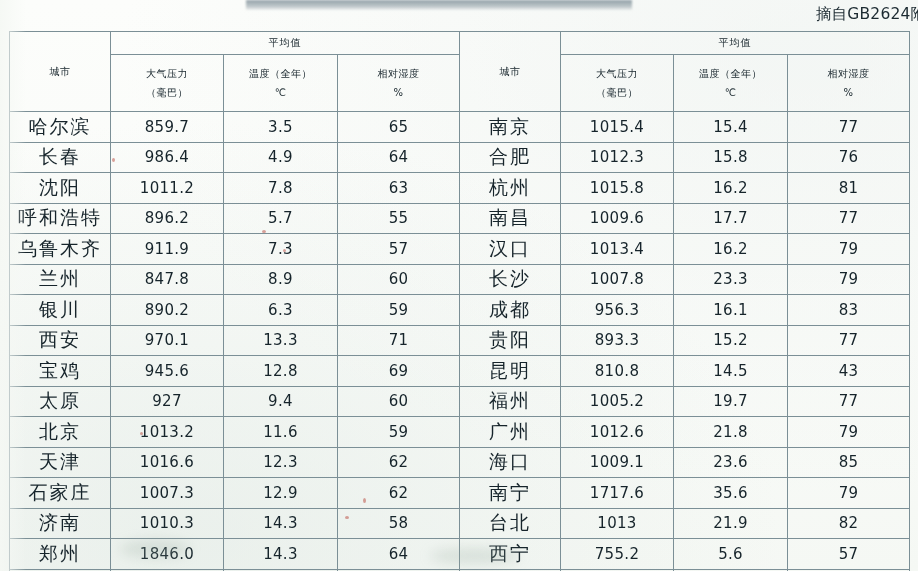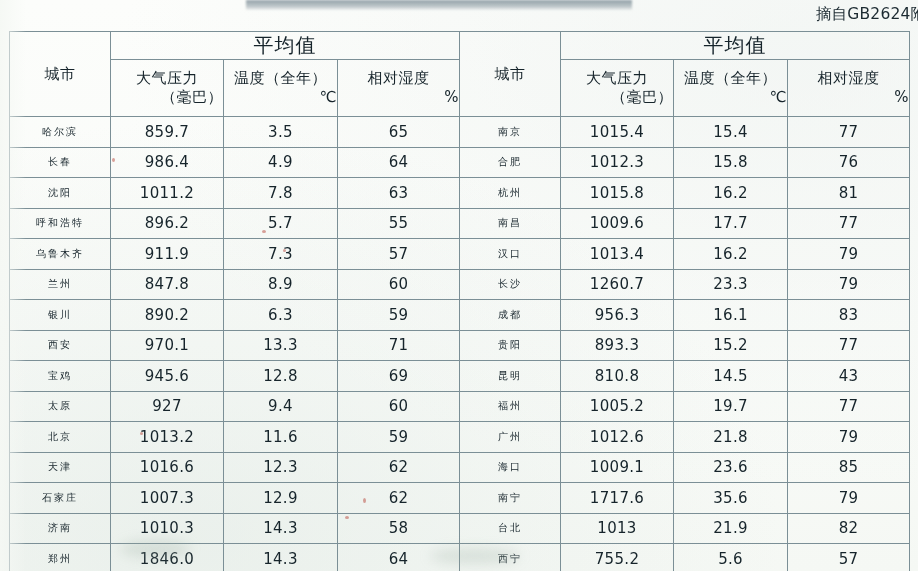--- a/index.html
+++ b/index.html
@@ -65,7 +65,7 @@
   }
   .hdr-group {
     height: 22px;
-    font-size: 20px;
+    font-size: 10px;
     letter-spacing: 1px;
   }
   .hdr-cell {

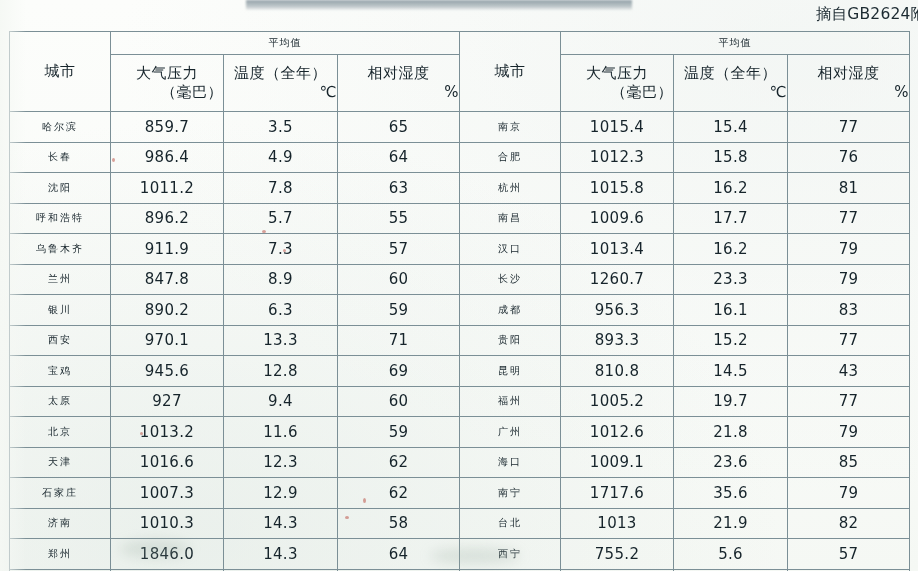--- a/index.html
+++ b/index.html
@@ -70,7 +70,7 @@
   }
   .hdr-cell {
     height: 56px;
-    font-size: 15px;
+    font-size: 10px;
     line-height: 19px;
     letter-spacing: 0.5px;
   }

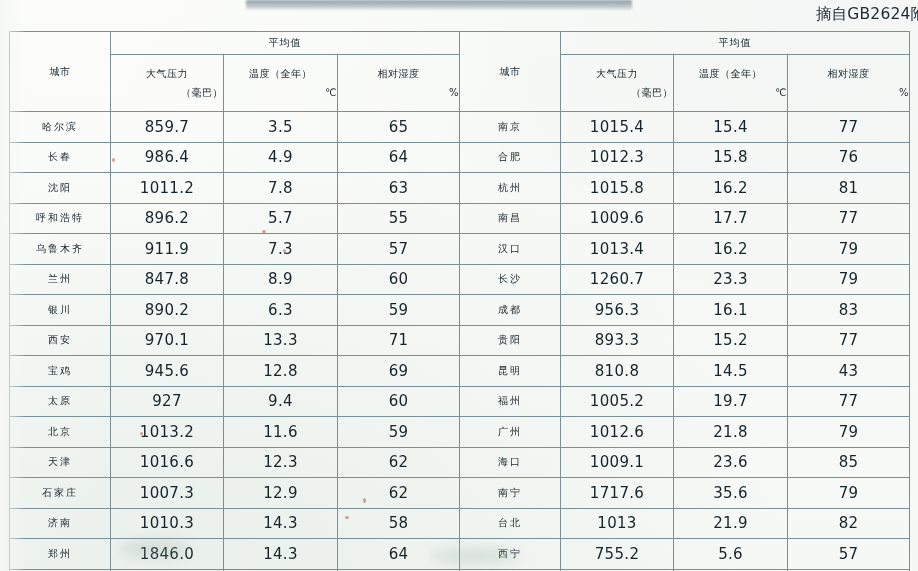--- a/index.html
+++ b/index.html
@@ -76,7 +76,6 @@
   }
   .hdr-cell .l2 {
     display: block;
-    text-align: right;
   }
   td.city {
     font-size: 10px;

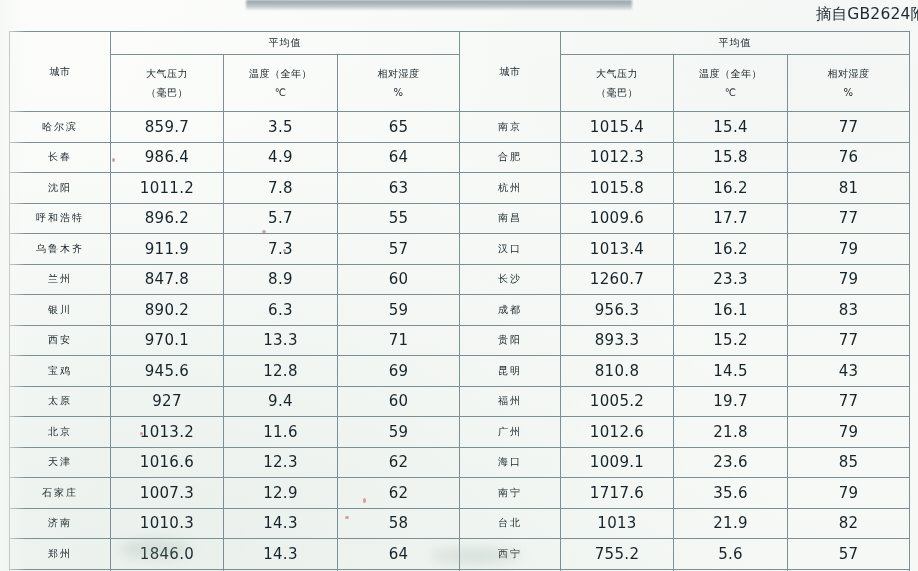--- a/index.html
+++ b/index.html
@@ -78,7 +78,7 @@
     display: block;
   }
   td.city {
-    font-size: 10px;
+    font-size: 19px;
     letter-spacing: 2px;
     height: 29.5px;
   }

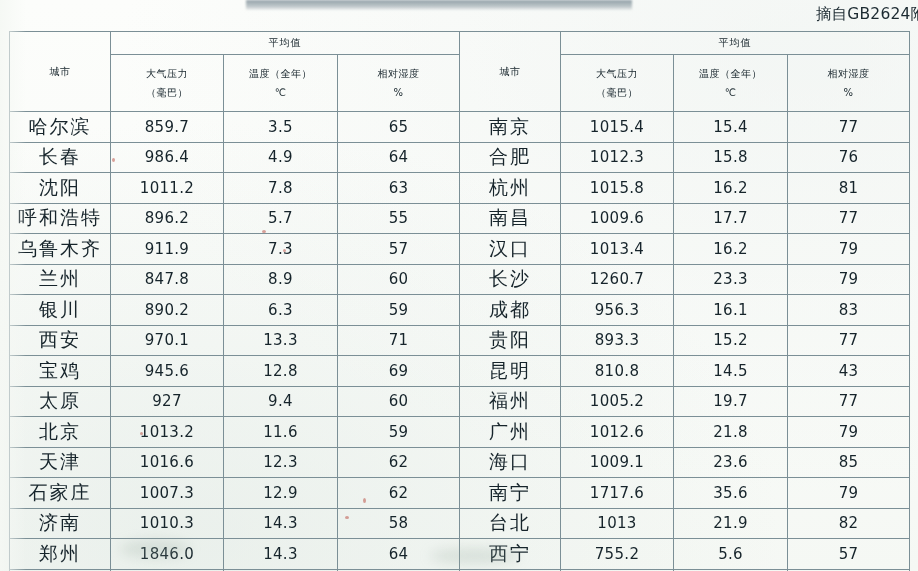--- a/index.html
+++ b/index.html
@@ -229,7 +229,7 @@
             <td class="num">8.9</td>
             <td class="num">60</td>
             <td class="city">长沙</td>
-            <td class="num">1260.7</td>
+            <td class="num">1007.8</td>
             <td class="num">23.3</td>
             <td class="num">79</td>
           </tr>

